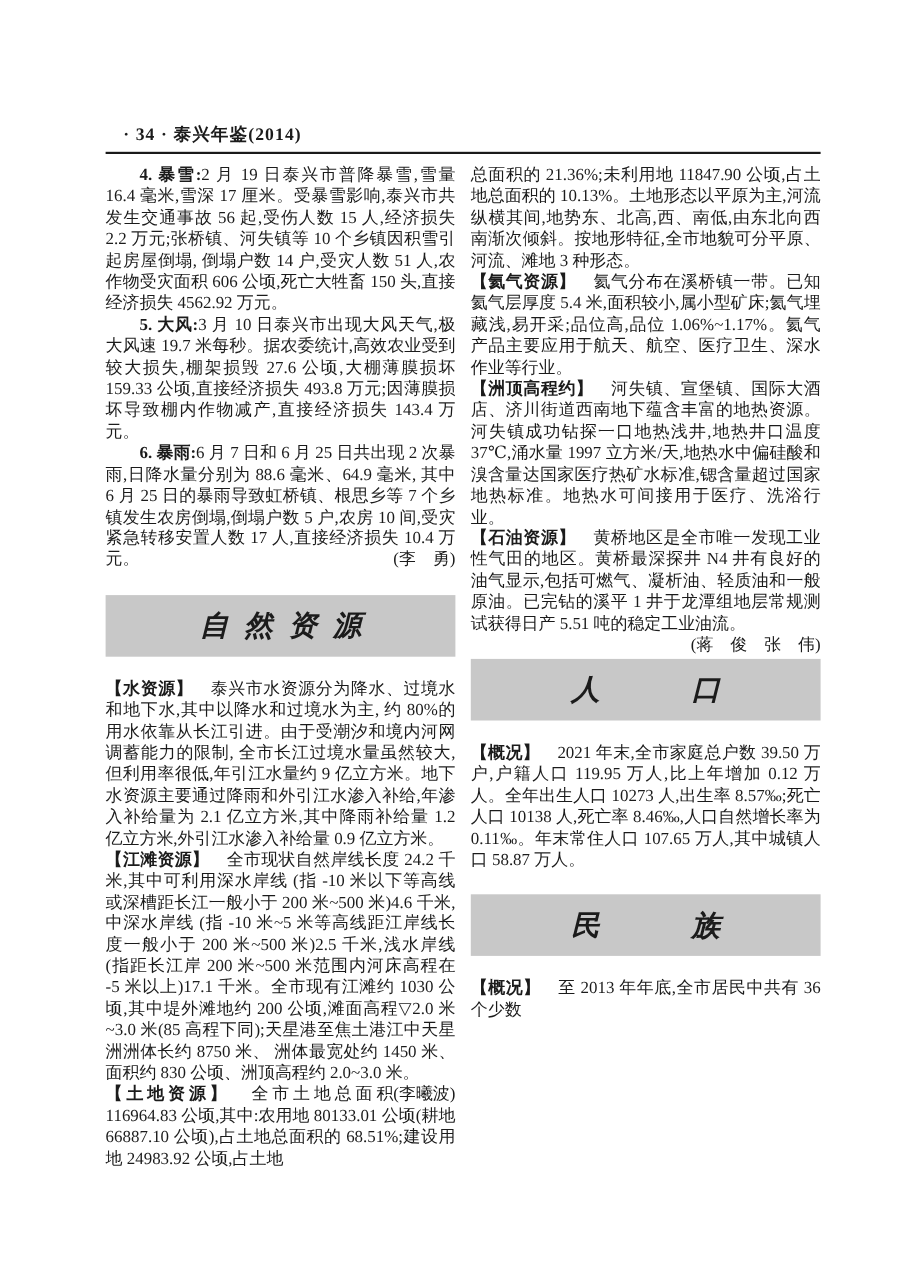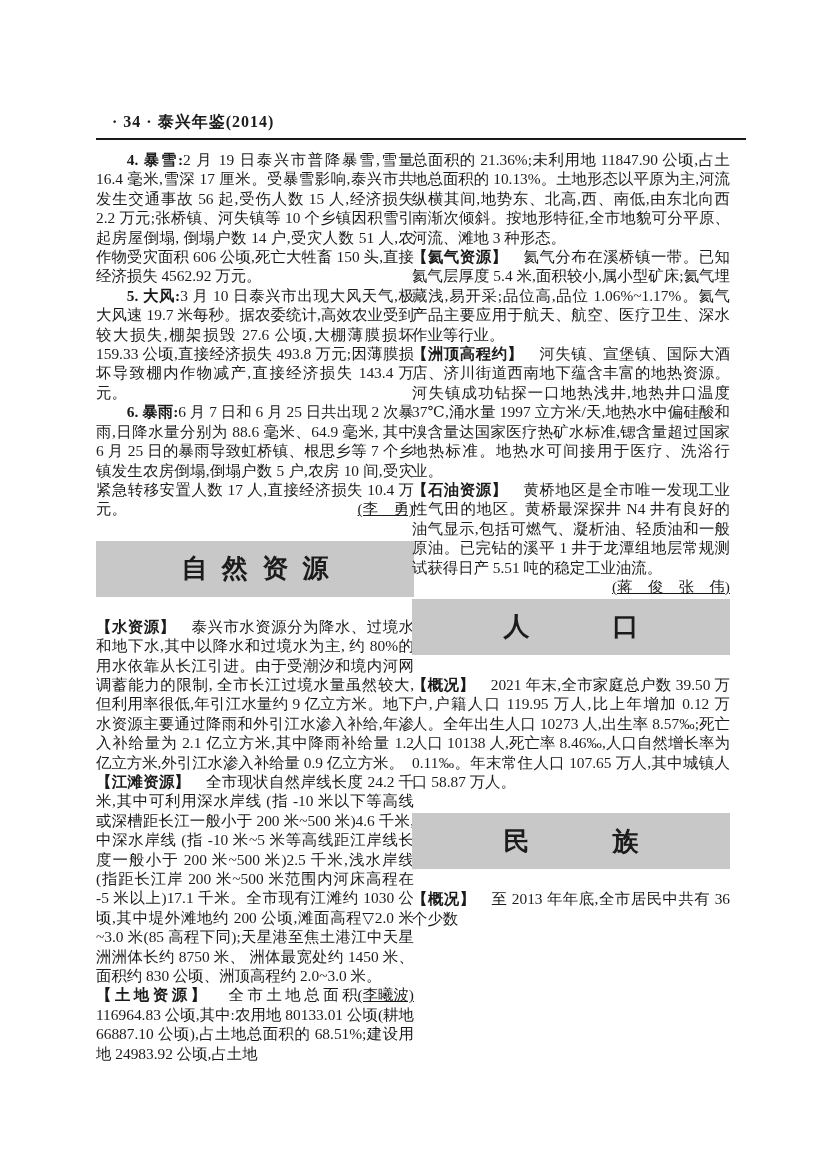--- a/index.html
+++ b/index.html
@@ -18,7 +18,7 @@
   }
   .col{position:absolute;top:150px;width:318px;font-size:15.4px;line-height:19.4px;text-align:justify;}
   .col-left{left:96px;}
-  .col-right{left:412px;}
+  .col-right{left:428px;}
   p.para{margin:0;}
   p.indent{text-indent:2em;}
   .lead{font-weight:bold;}

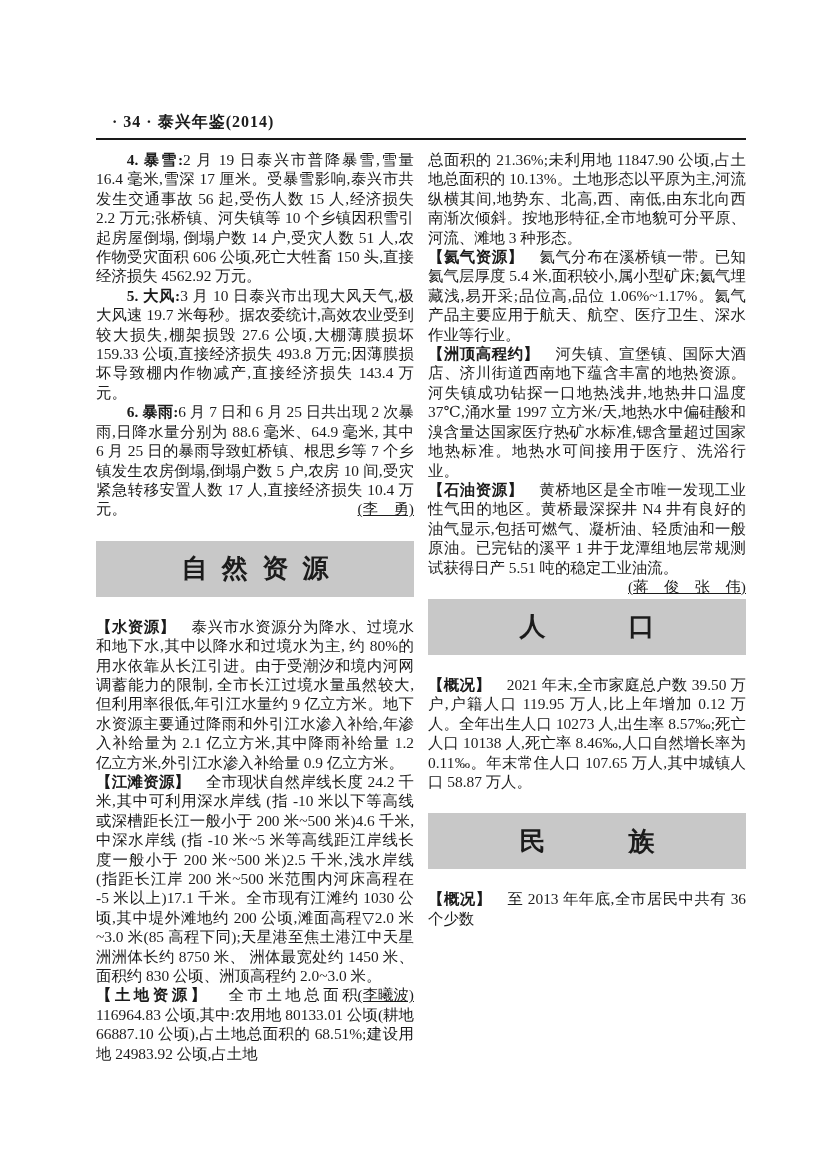--- a/index.html
+++ b/index.html
@@ -22,7 +22,7 @@
   p.para{margin:0;}
   p.indent{text-indent:2em;}
   .lead{font-weight:bold;}
-  .attr{float:right;text-decoration:underline;}
+  .attr{float:right;}
   .entry{margin-top:21px;}
   .section-box{
     background:#c8c8c8;height:56px;margin:22px 0 20px 0;

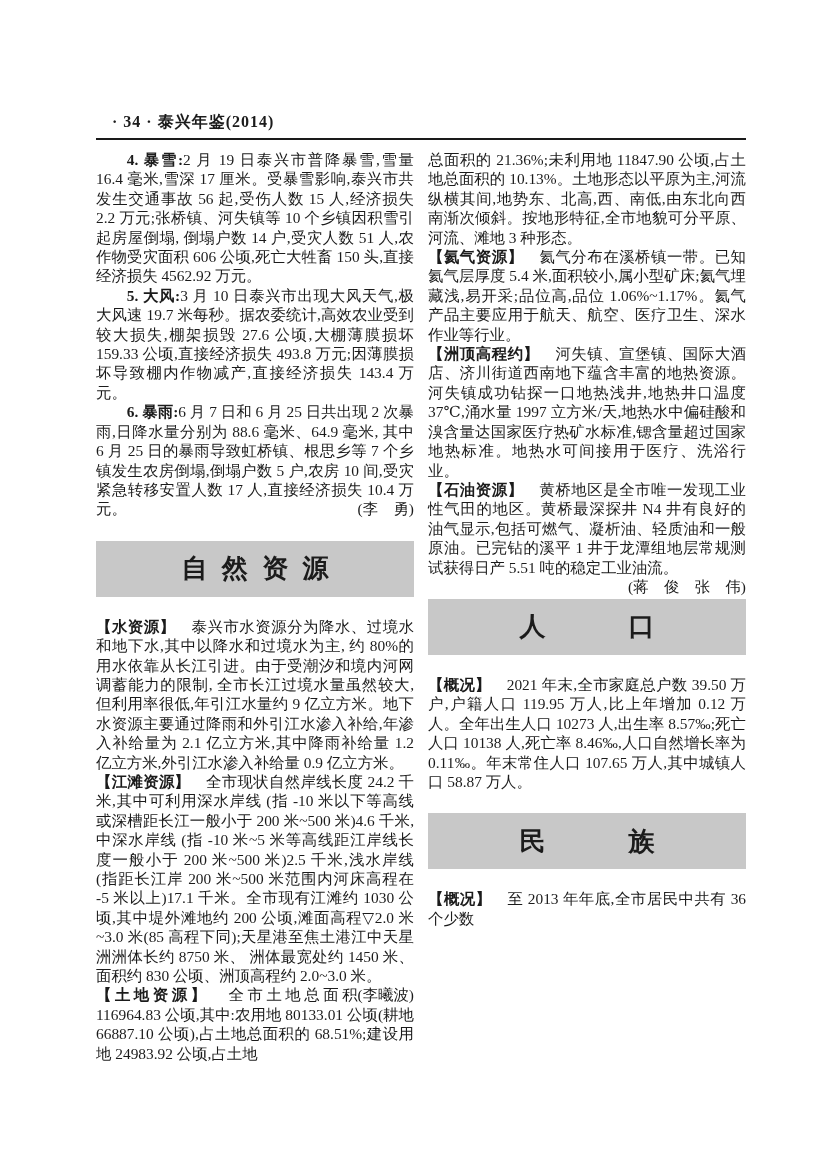--- a/index.html
+++ b/index.html
@@ -26,7 +26,7 @@
   .entry{margin-top:21px;}
   .section-box{
     background:#c8c8c8;height:56px;margin:22px 0 20px 0;
-    display:flex;align-items:center;justify-content:center;
+    display:flex;align-items:center;justify-content:center;font-style:italic;
   }
   .section-title{font-size:26px;font-weight:bold;white-space:nowrap;}
   .title4{letter-spacing:0.55em;padding-left:0.55em;}

